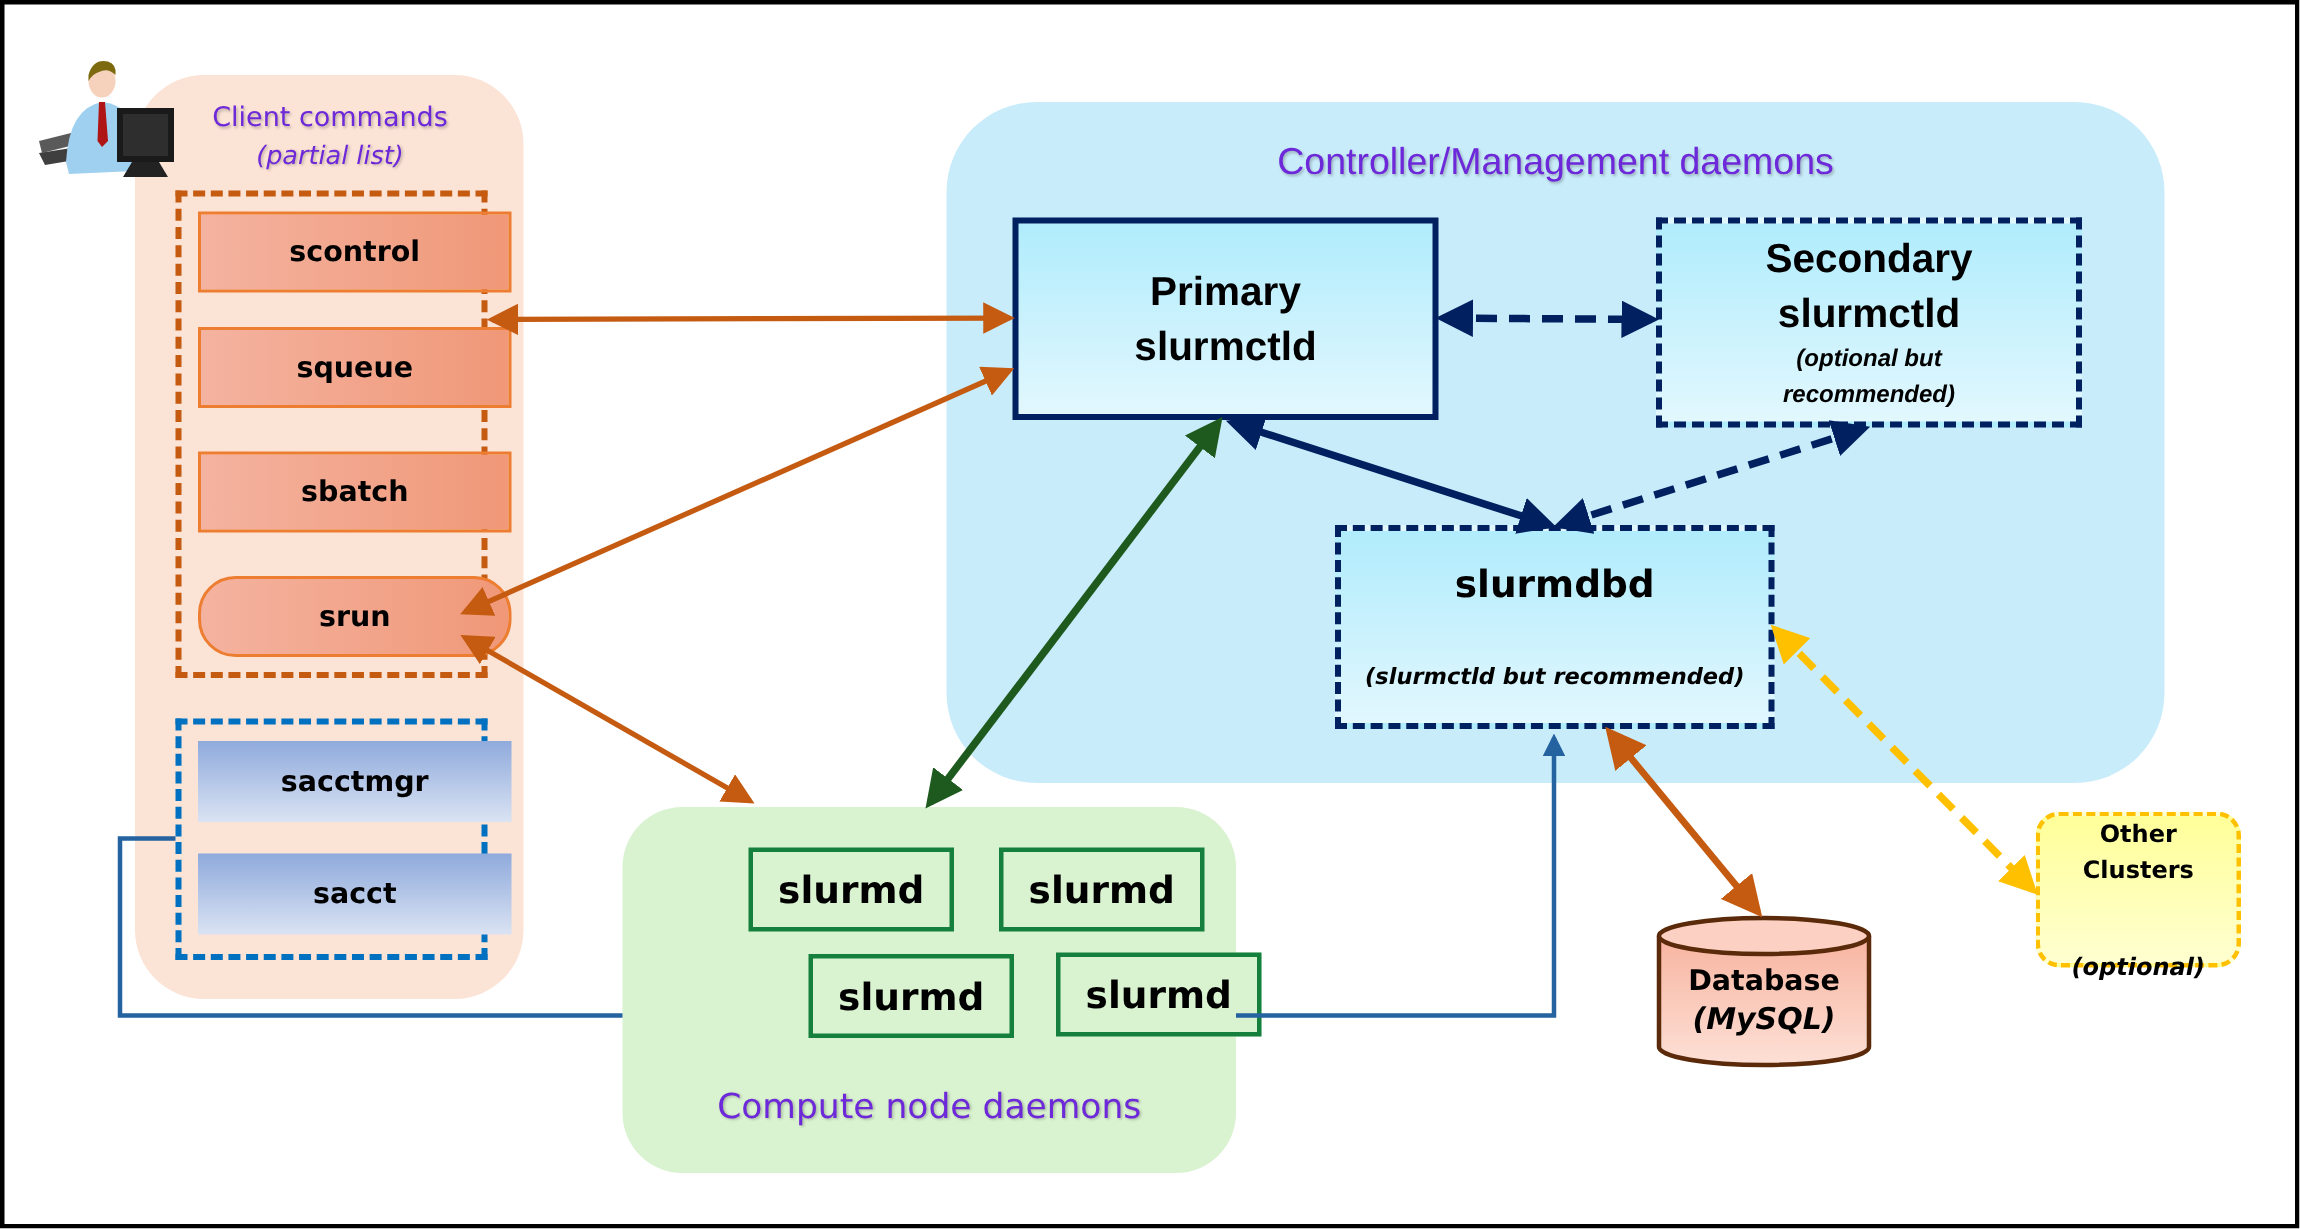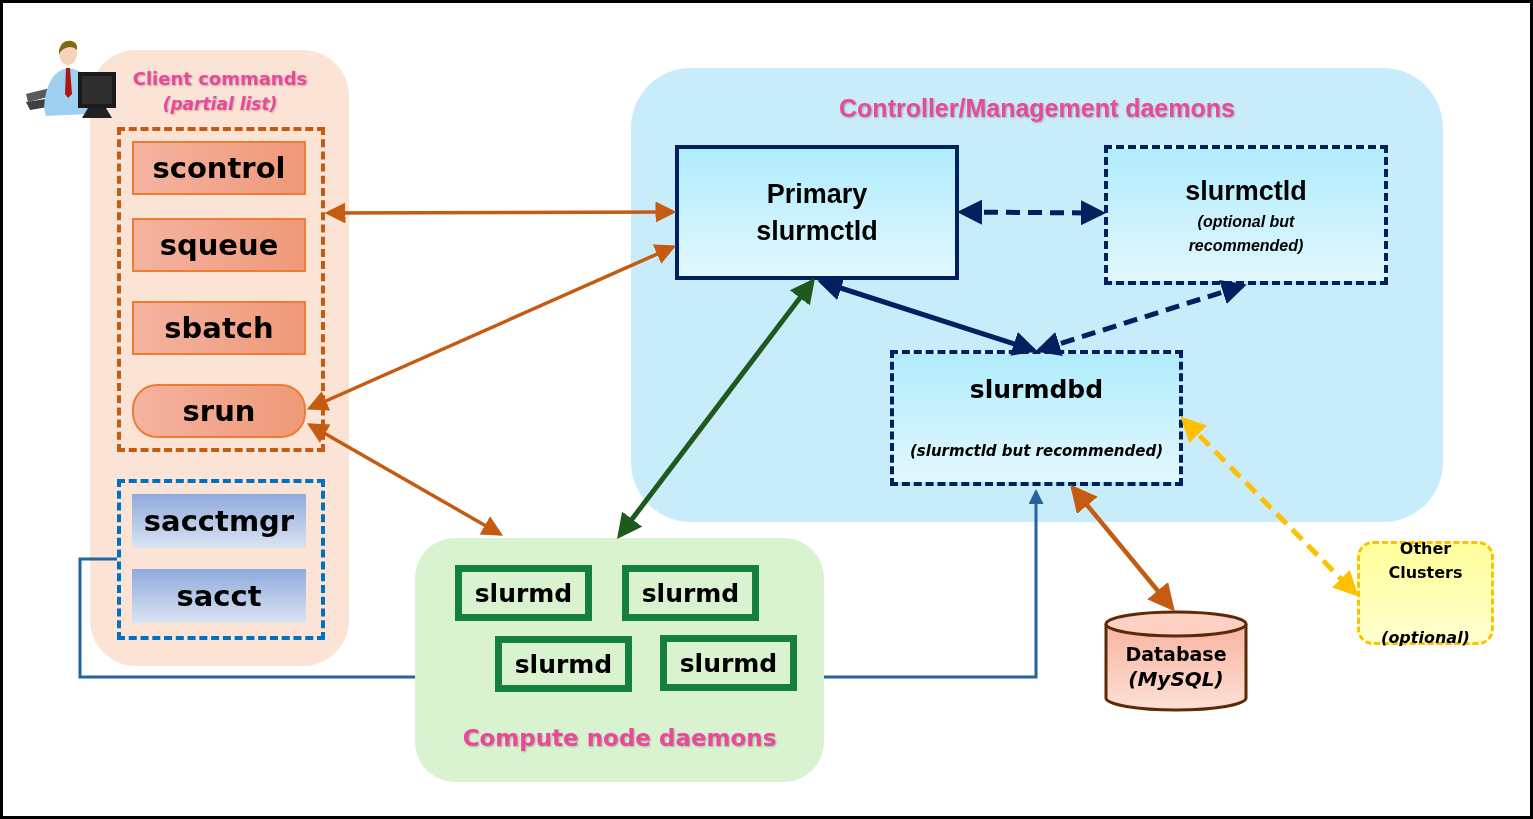--- a/index.html
+++ b/index.html
@@ -12,7 +12,7 @@
   .ctrl-region { left: 631px; top: 68px; width: 812px; height: 454px; background: #c9ecfa; border-radius: 60px; }
   .compute-region { left: 415px; top: 538px; width: 409px; height: 244px; background: #d9f2d0; border-radius: 40px; }
 
-  .title { position: absolute; font-weight: bold; color: #ec4899; text-align: center; white-space: nowrap; }
+  .title { position: absolute; font-weight: normal; color: #6d28d9; text-align: center; white-space: nowrap; }
   .client-title { left: 120px; top: 68px; width: 200px; font-size: 18px; text-shadow: 1px 1px 2px rgba(0,0,0,0.25); }
   .client-sub { left: 120px; top: 94px; width: 200px; font-size: 17px; font-style: italic; text-shadow: 1px 1px 2px rgba(0,0,0,0.25); }
   .ctrl-title { left: 631px; top: 94px; width: 812px; font-size: 25px; font-family: "Liberation Sans", sans-serif; text-shadow: 1px 1px 2px rgba(0,0,0,0.25); }

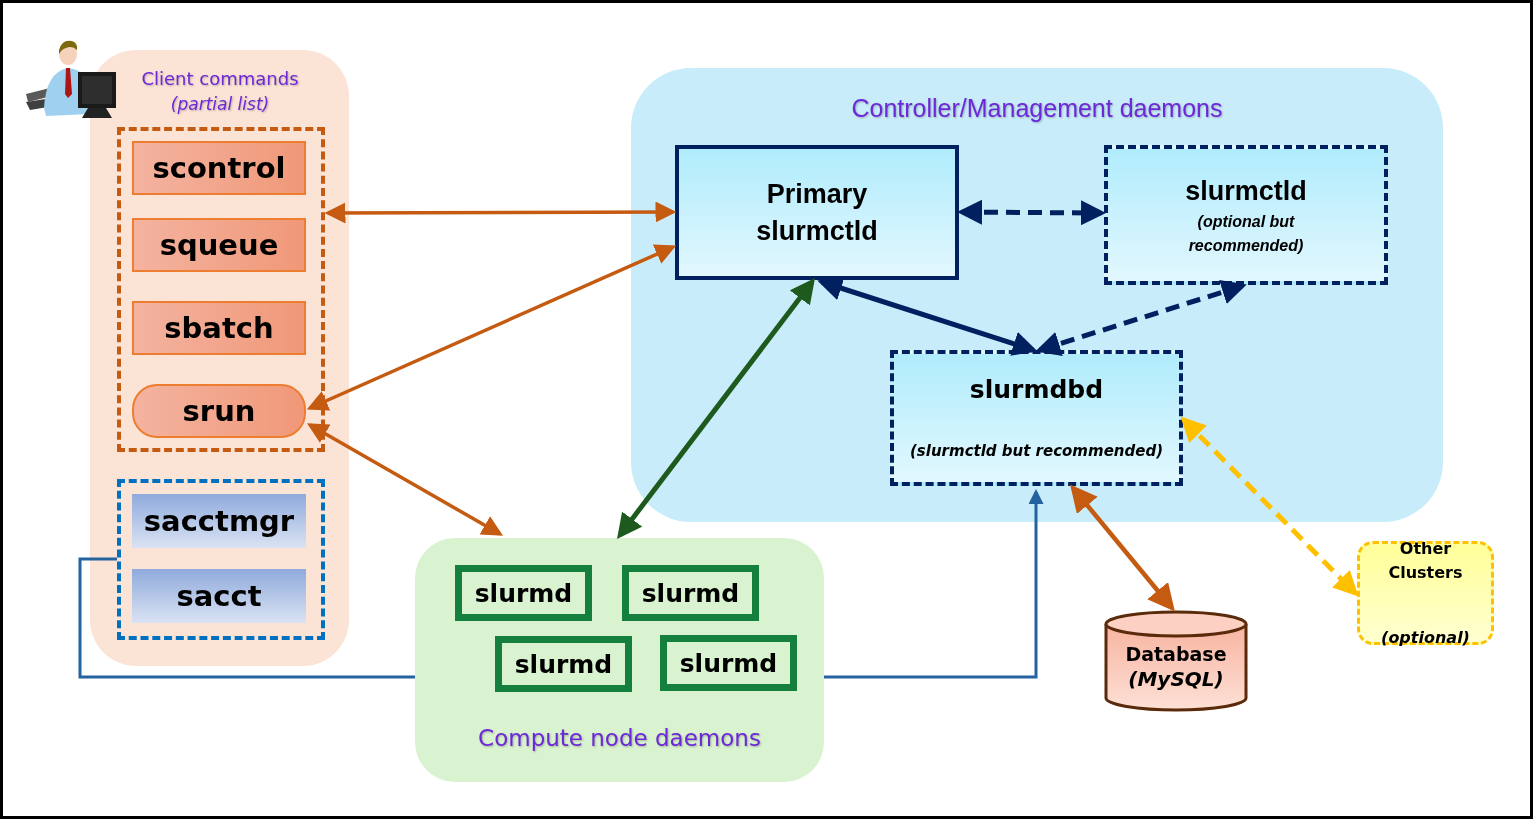--- a/index.html
+++ b/index.html
@@ -21,8 +21,8 @@
   .dash-orange { position: absolute; left: 117px; top: 127px; width: 208px; height: 325px; border: 4px dashed #c55a11; }
   .dash-blue { position: absolute; left: 117px; top: 479px; width: 208px; height: 161px; border: 4px dashed #0070c0; }
 
-  .cmd { position: absolute; left: 132px; width: 174px; display: flex; align-items: center; justify-content: center;
-         font-weight: bold; font-size: 29px; color: #000; }
+  .cmd { position: absolute; left: 132px; width: 209px; display: flex; align-items: center; justify-content: center;
+         font-weight: bold; font-size: 19px; color: #000; }
   .cmd.orange { background: linear-gradient(90deg, #f4b3a0, #f09878); border: 2px solid #ed7d31; height: 54px; }
   .cmd.blue { background: linear-gradient(180deg, #8faadc, #dae3f3); height: 54px; }
 

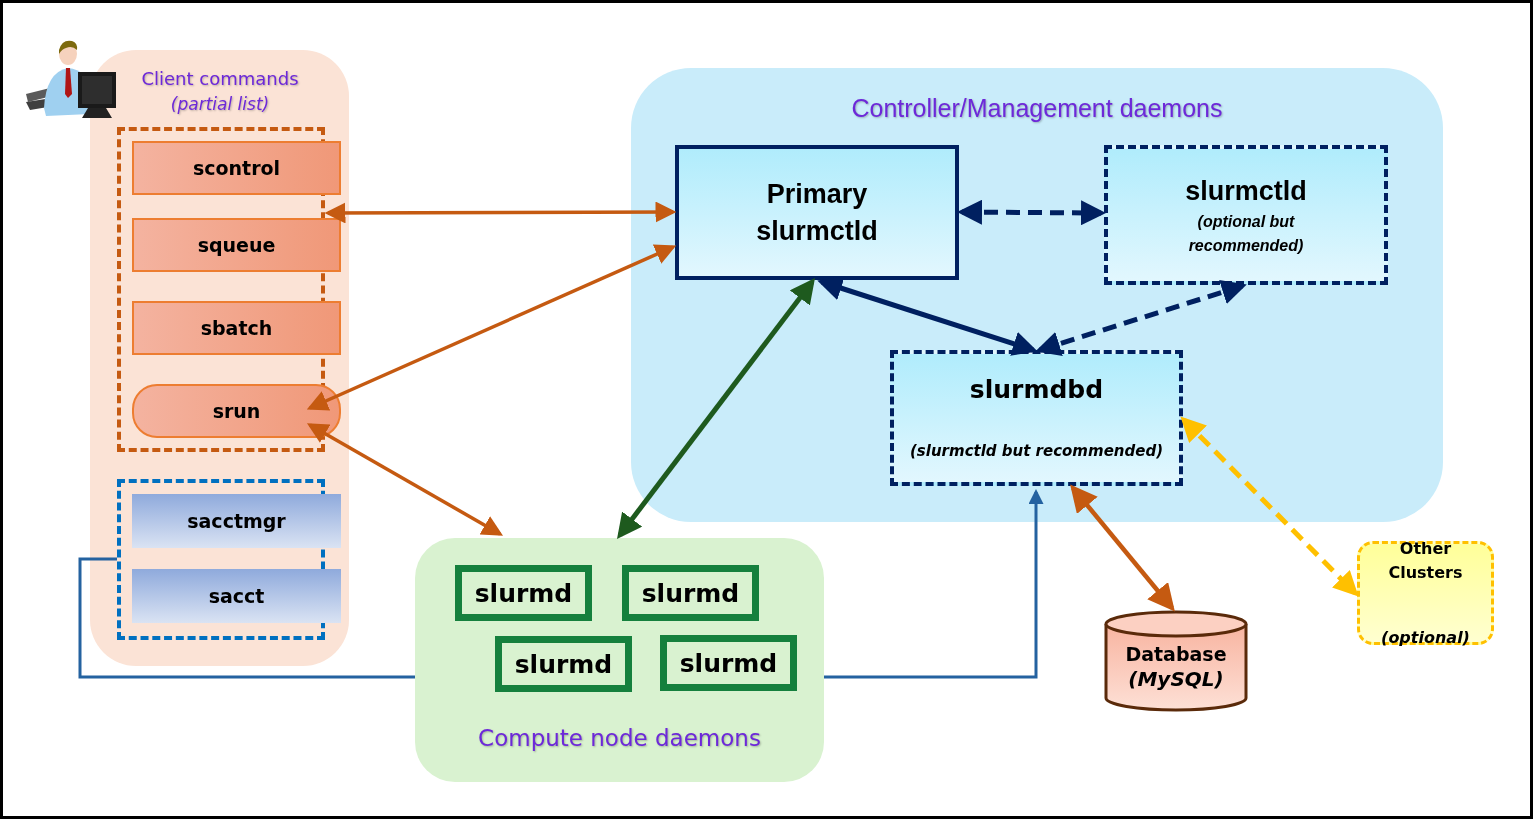--- a/index.html
+++ b/index.html
@@ -95,6 +95,7 @@
 </div>
 
 <div class="daemon secondary">
+  <div class="name">Secondary</div>
   <div class="name">slurmctld</div>
   <div class="sub">(optional but</div>
   <div class="sub">recommended)</div>

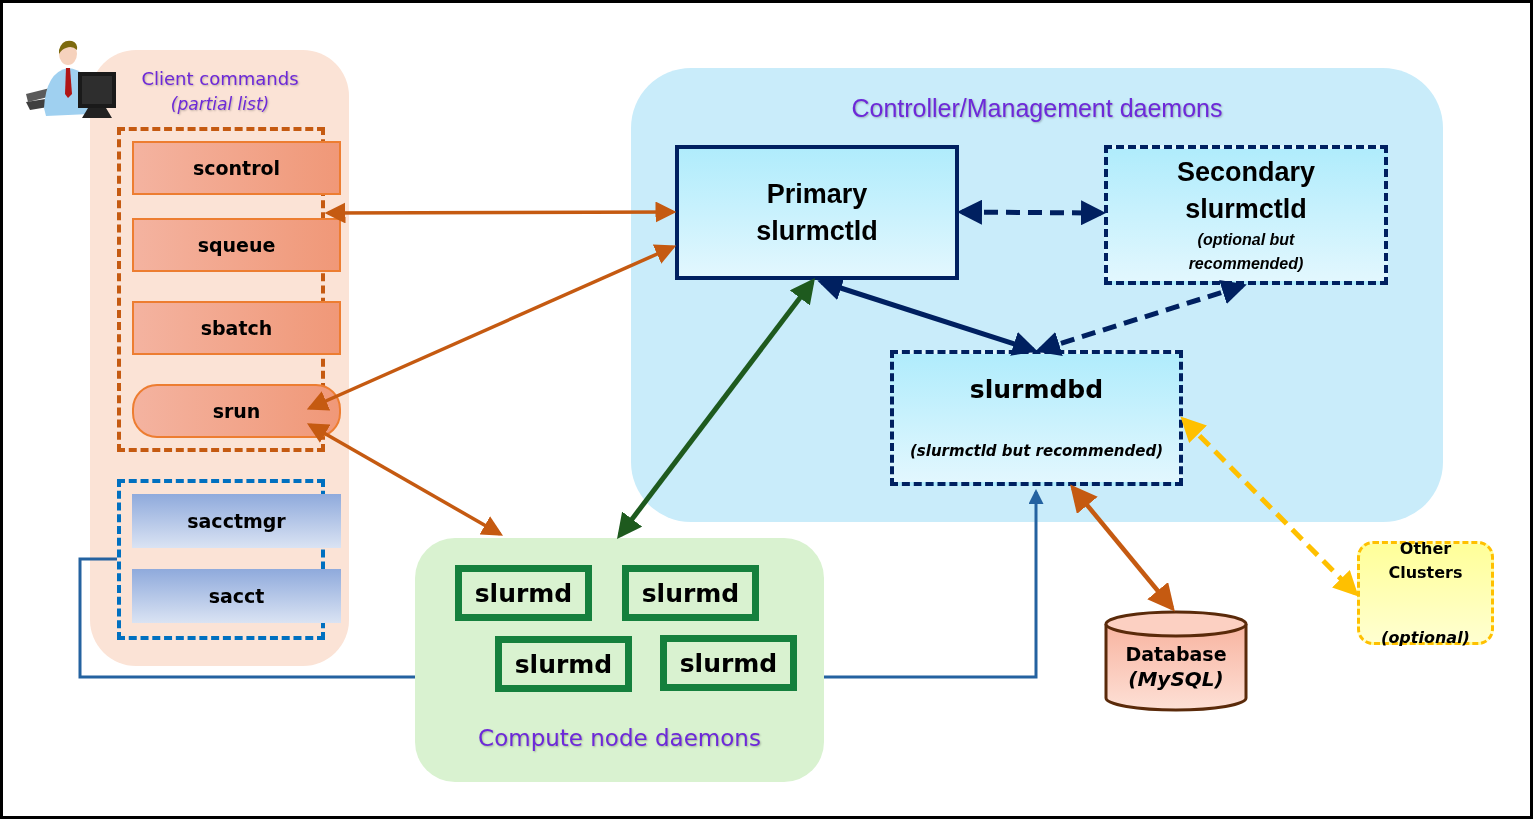--- a/index.html
+++ b/index.html
@@ -43,7 +43,7 @@
             font-weight: bold; font-size: 25px; width: 137px; height: 56px; }
 
   .other { position: absolute; left: 1357px; top: 541px; width: 137px; height: 104px; border: 3px dashed #ffc000; border-radius: 16px;
-           background: linear-gradient(180deg, #ffff99, #ffffd0); display: flex; flex-direction: column; align-items: center; justify-content: center; text-align: center; }
+           background: linear-gradient(180deg, #ffff99, #ffffd0); display: flex; flex-direction: column; align-items: center; text-align: center; }
   .other .name { font-weight: bold; font-size: 16px; line-height: 24px; }
   .other .sub { font-weight: bold; font-style: italic; font-size: 16px; line-height: 24px; margin-top: 41px; }
 

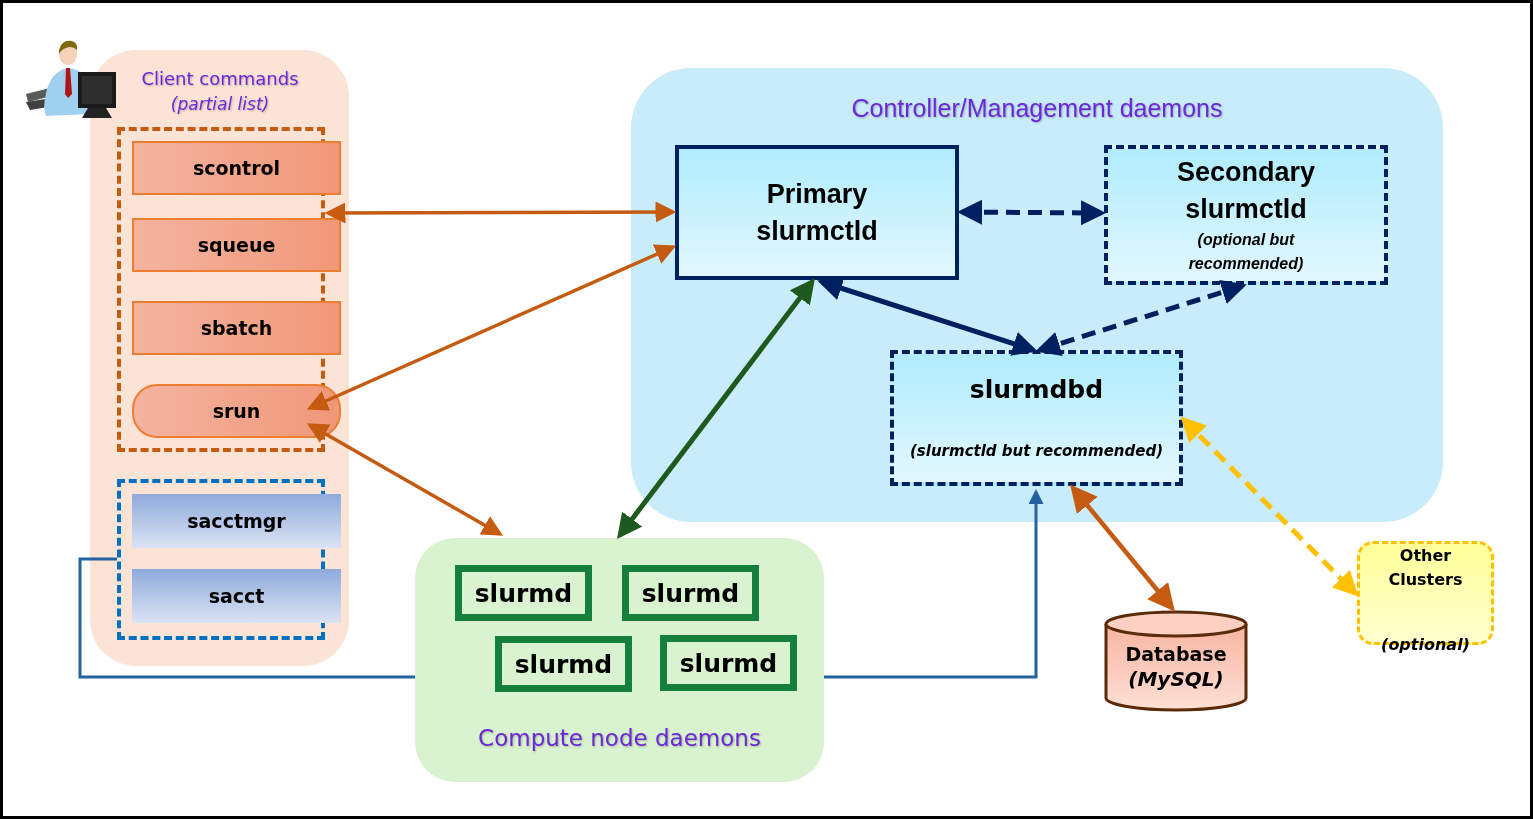--- a/index.html
+++ b/index.html
@@ -39,8 +39,8 @@
   .slurmdbd .name { font-weight: bold; font-size: 25px; line-height: 32px; }
   .slurmdbd .sub { font-style: italic; font-weight: bold; font-size: 15px; line-height: 24px; }
 
-  .slurmd { position: absolute; border: 7px solid #15803d; background: #d9f2d0; display: flex; align-items: center; justify-content: center;
-            font-weight: bold; font-size: 25px; width: 137px; height: 56px; }
+  .slurmd { position: absolute; border: 3px solid #15803d; background: #d9f2d0; display: flex; align-items: center; justify-content: center;
+            font-weight: bold; font-size: 25px; width: 137px; height: 56px; margin-left: 44px; }
 
   .other { position: absolute; left: 1357px; top: 541px; width: 137px; height: 104px; border: 3px dashed #ffc000; border-radius: 16px;
            background: linear-gradient(180deg, #ffff99, #ffffd0); display: flex; flex-direction: column; align-items: center; text-align: center; }

